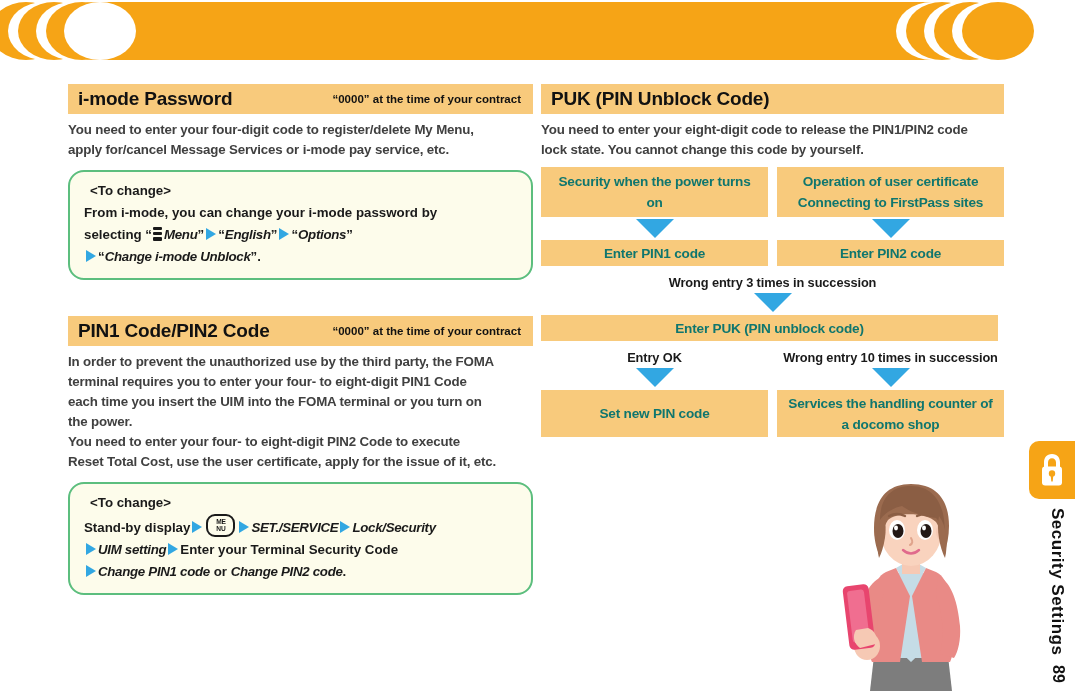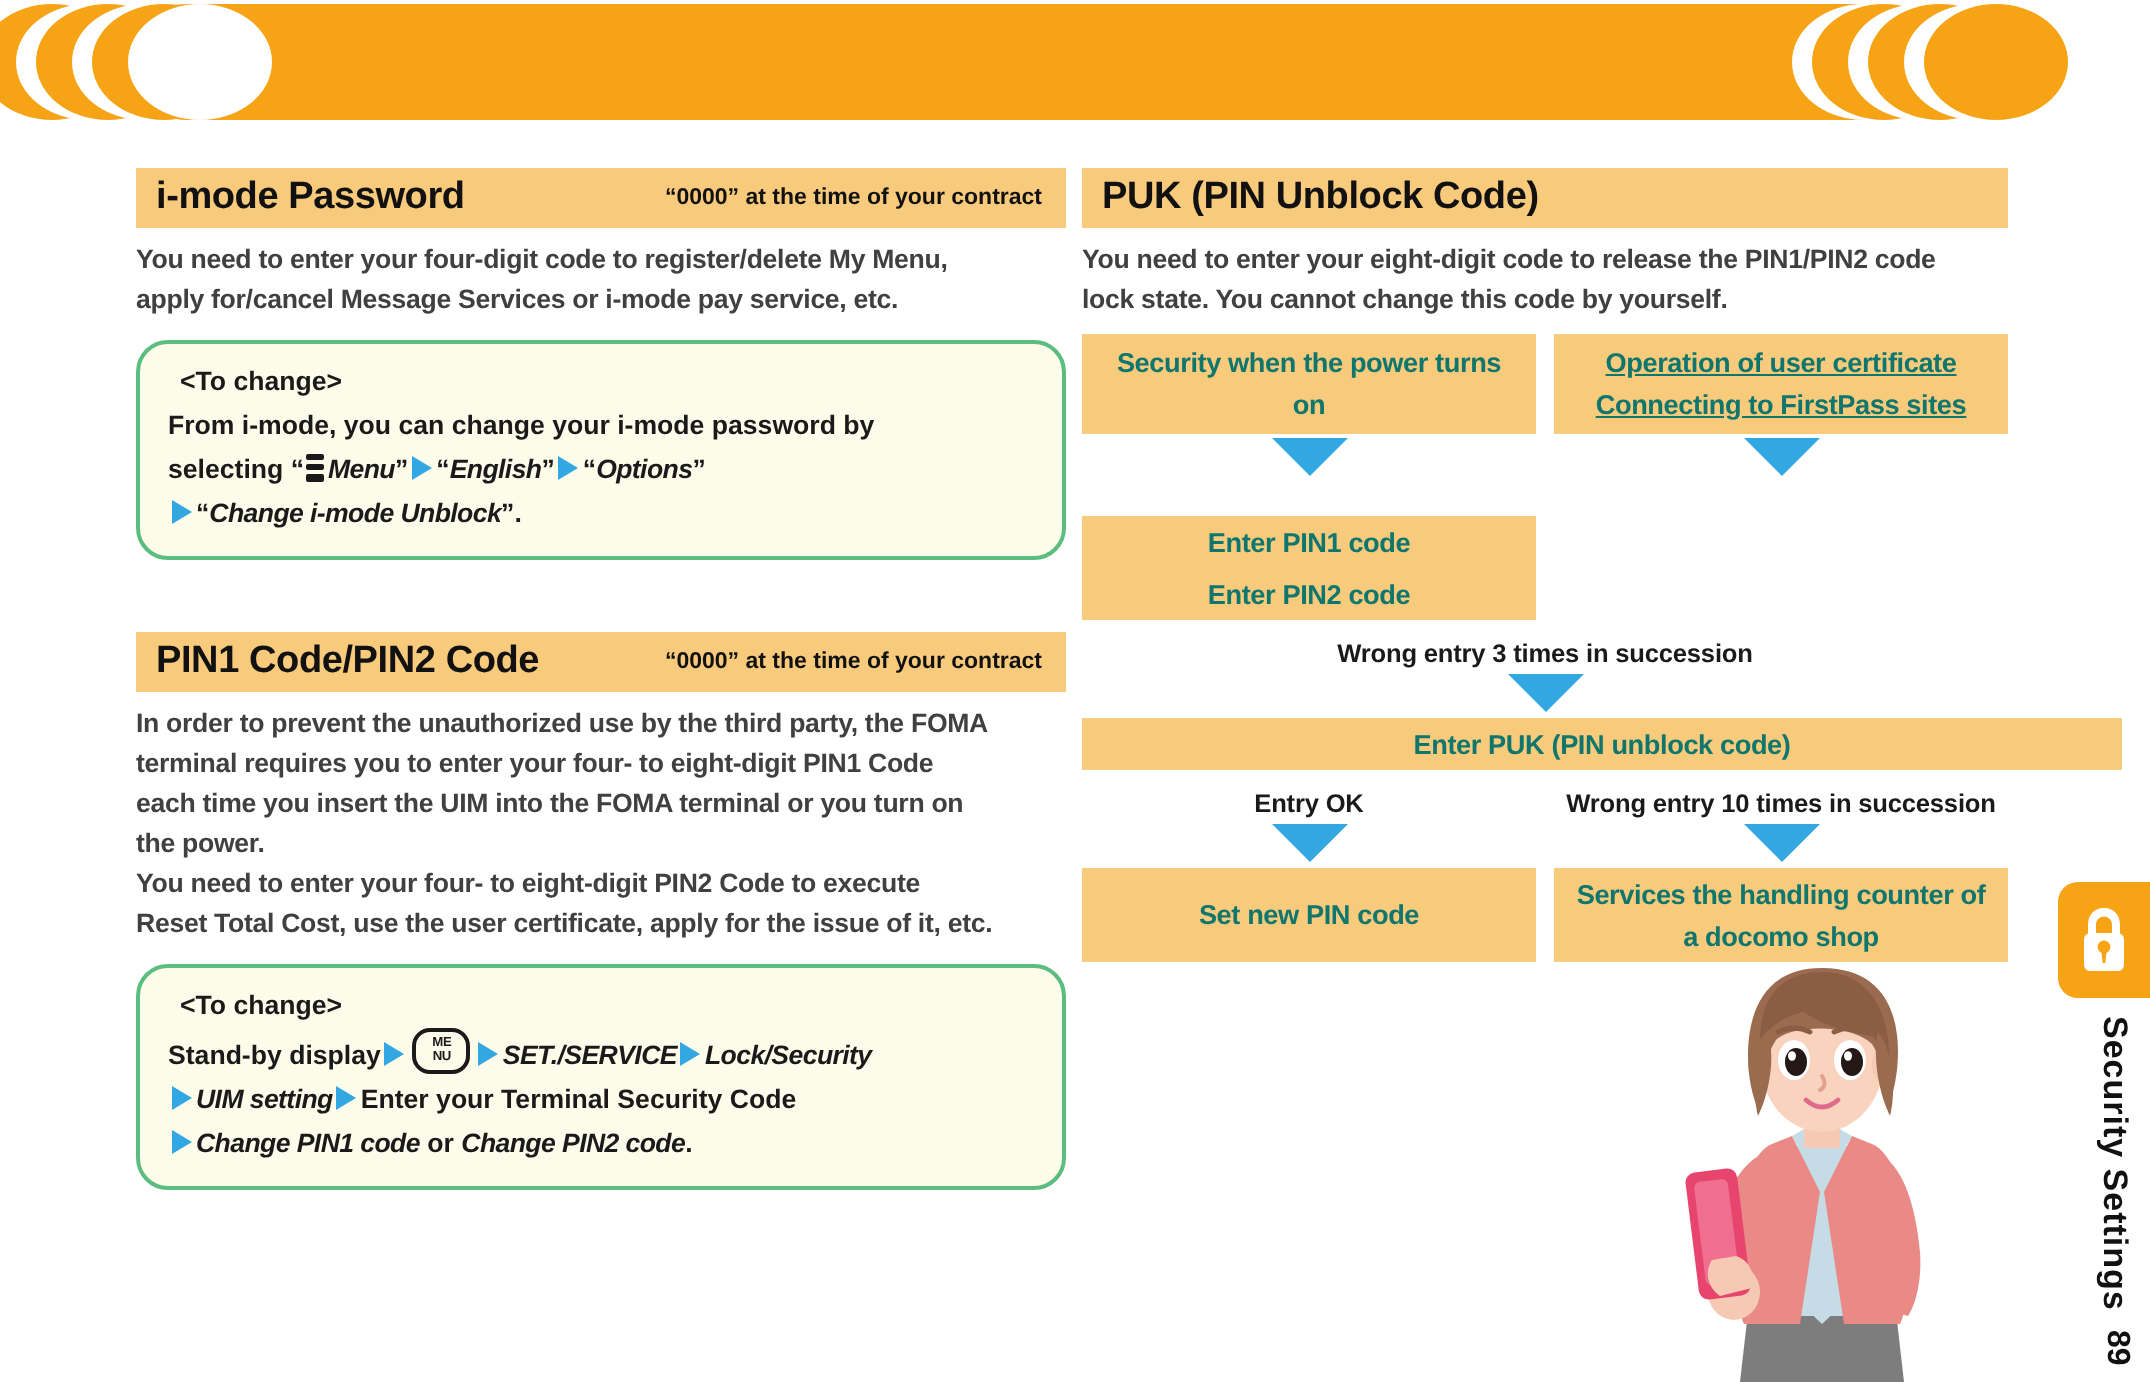--- a/index.html
+++ b/index.html
@@ -342,7 +342,7 @@
 
     <div class="frow">
       <div class="fbox fcol" style="height:50px;padding:0 8px;">Security when the power turns on</div>
-      <div class="fbox fcol" style="height:50px;padding:0 16px;text-decoration:underline;">Operation of user certificate Connecting to FirstPass sites</div>
+      <div class="fbox fcol" style="height:50px;padding:0 16px;">Operation of user certificate Connecting to FirstPass sites</div>
     </div>
 
     <div class="frow" style="margin-top:2px;">

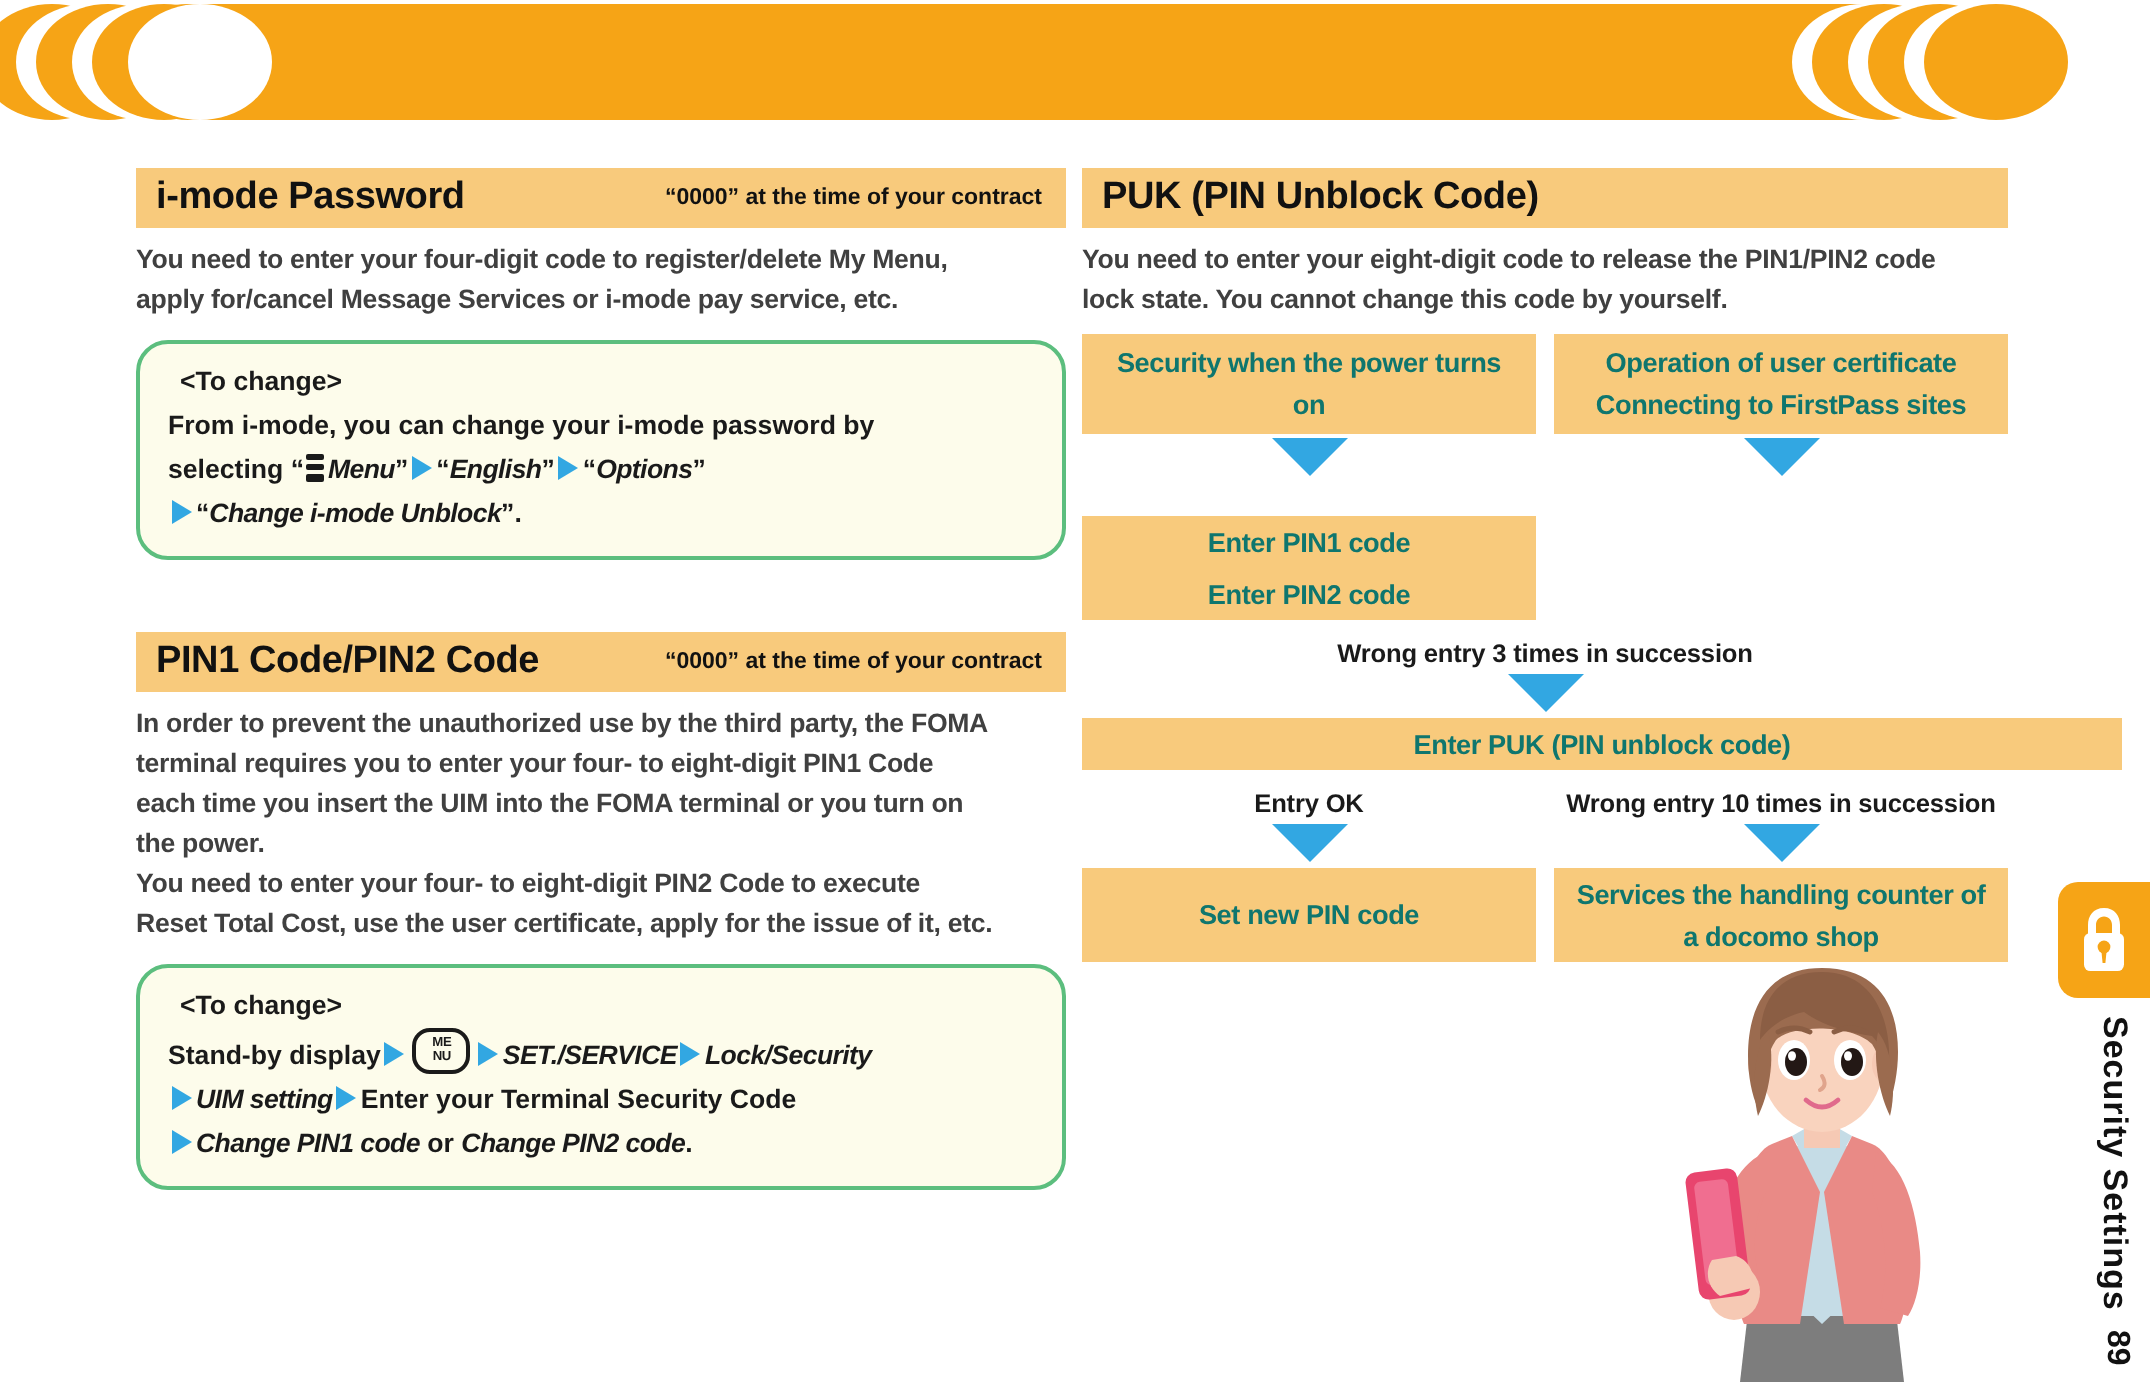--- a/index.html
+++ b/index.html
@@ -354,7 +354,7 @@
         </div>
     </div>
 
-    <div class="frow" style="margin-top:20px;flex-direction:column;">
+    <div class="frow" style="margin-top:2px;">
       <div class="fbox fcol" style="height:26px;">Enter PIN1 code</div>
       <div class="fbox fcol" style="height:26px;">Enter PIN2 code</div>
     </div>

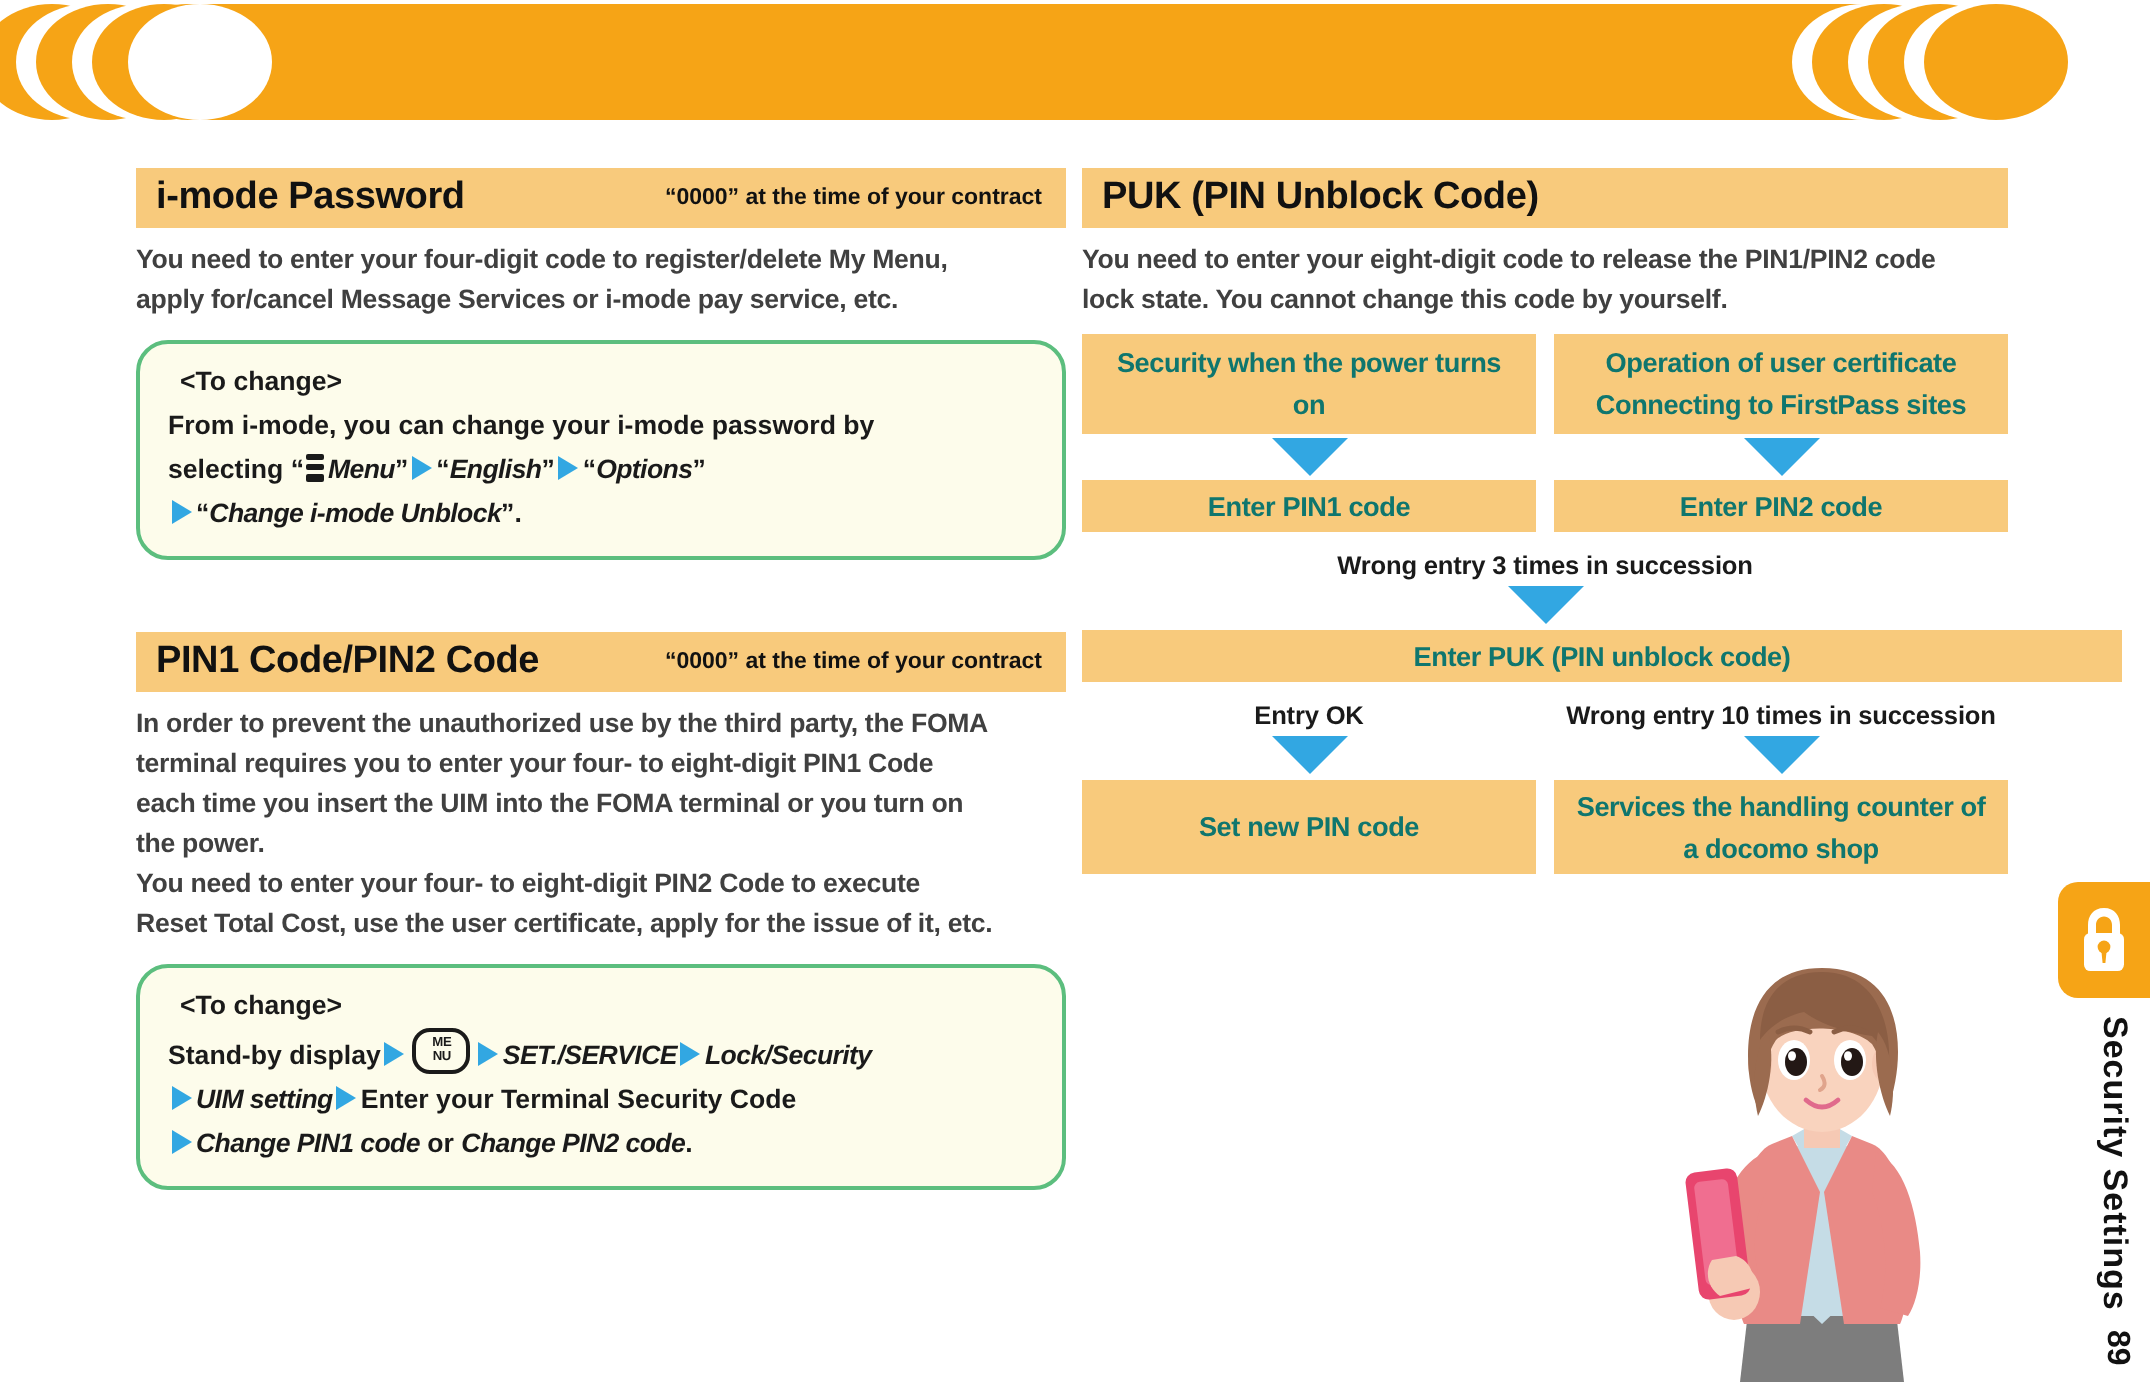--- a/index.html
+++ b/index.html
@@ -365,7 +365,7 @@
         <div class="tri-d"></div>
       </div>
 
-    <div class="fbox" style="height:26px;margin-top:3px;width:520px;">Enter PUK (PIN unblock code)</div>
+    <div class="fbox" style="height:26px;margin-top:3px;width:457px;">Enter PUK (PIN unblock code)</div>
 
     <div class="frow" style="margin-top:9px;">
       <div class="fcol caption">Entry OK</div>

